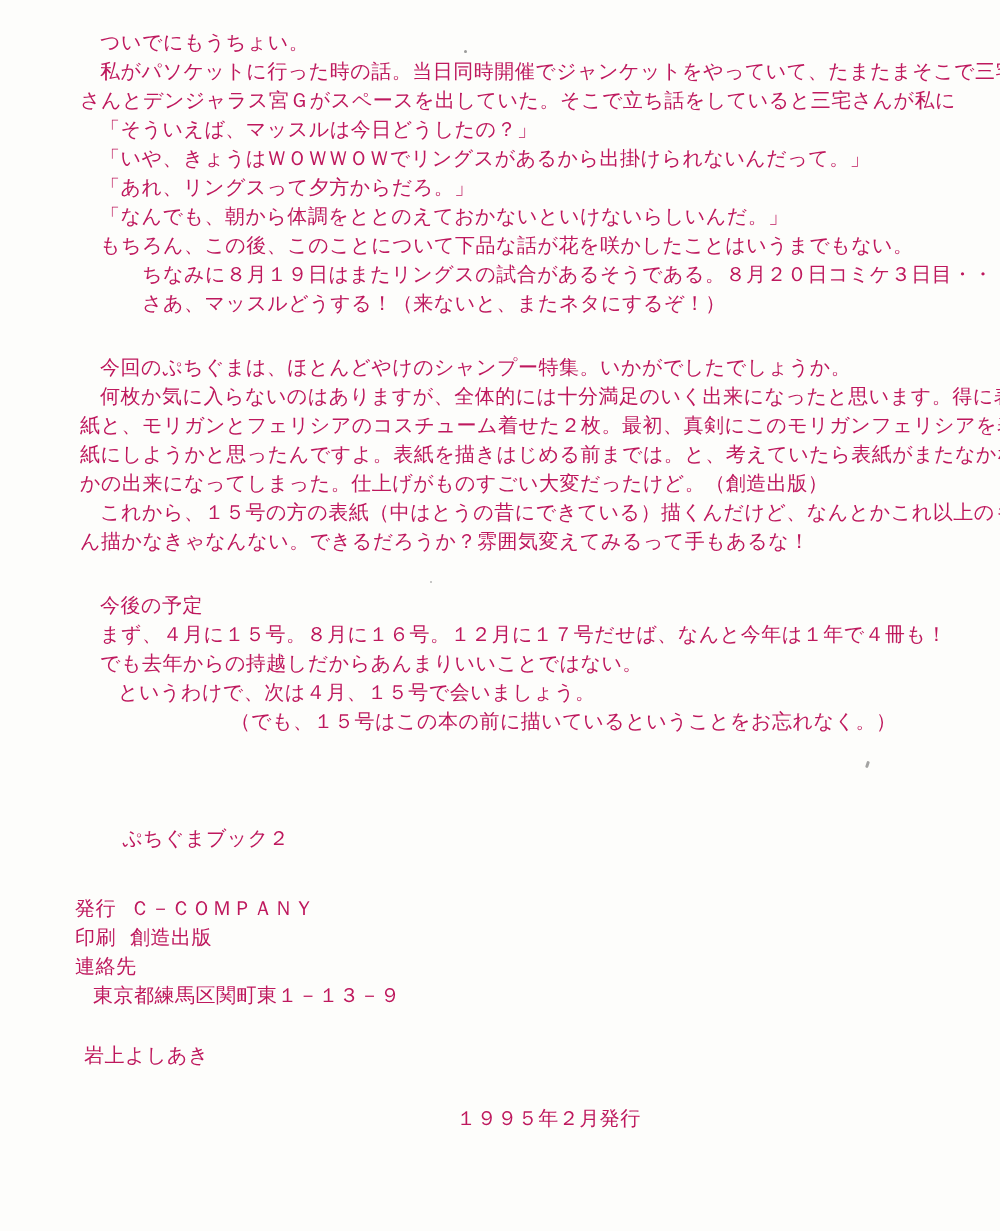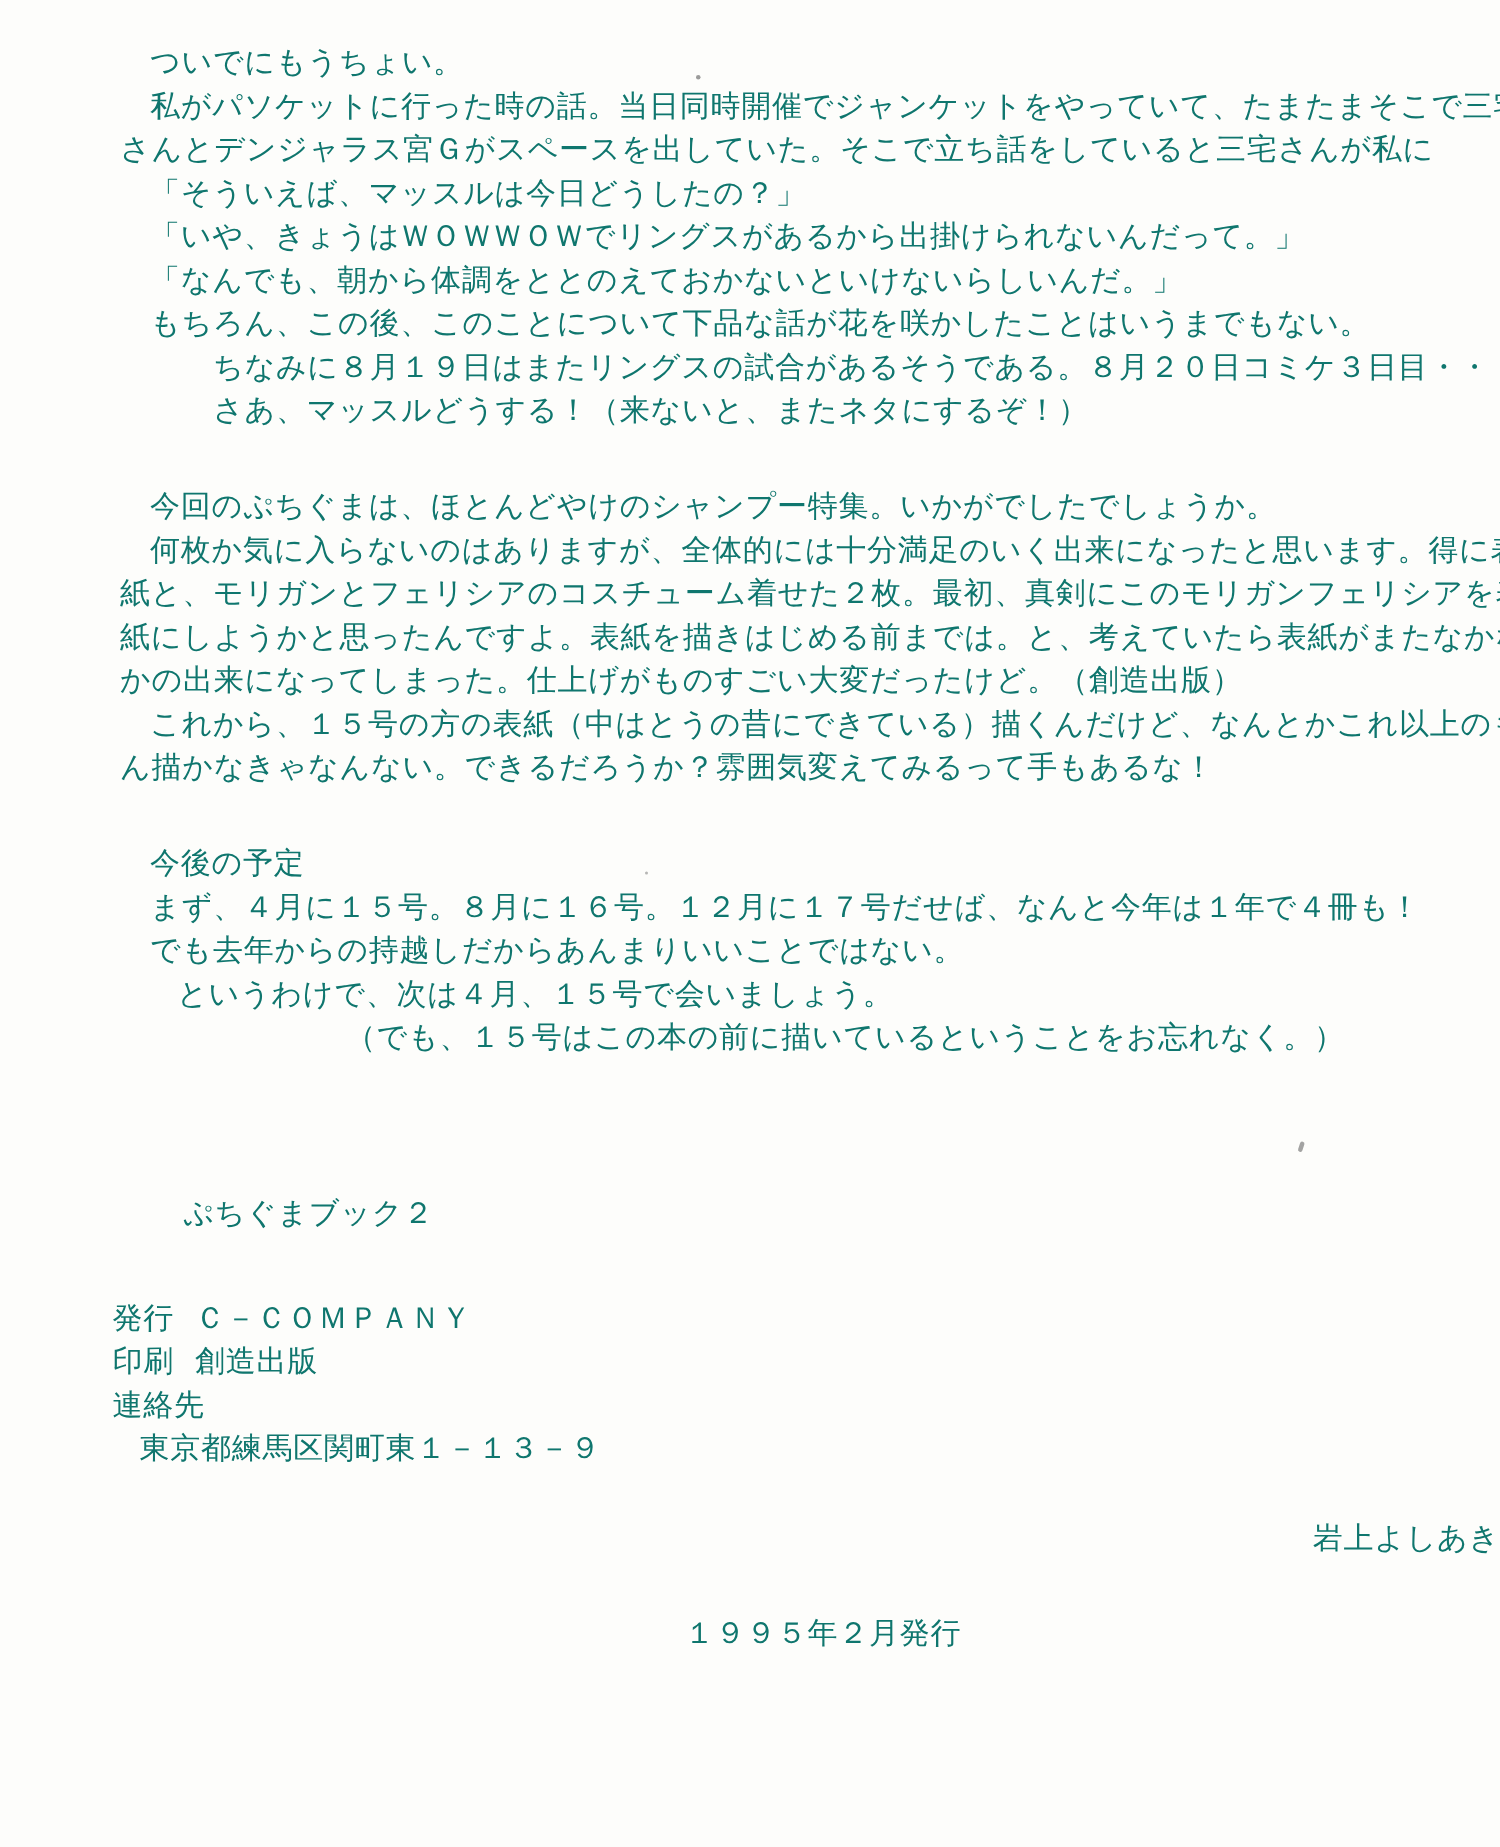--- a/index.html
+++ b/index.html
@@ -11,7 +11,7 @@
     background:#fdfdfb;
     overflow:hidden;
     font-family:"Liberation Serif","DejaVu Serif",serif;
-    color:#0f766e;
+    color:#be185d;
   }
   .content{padding-top:28px;}
   .line{

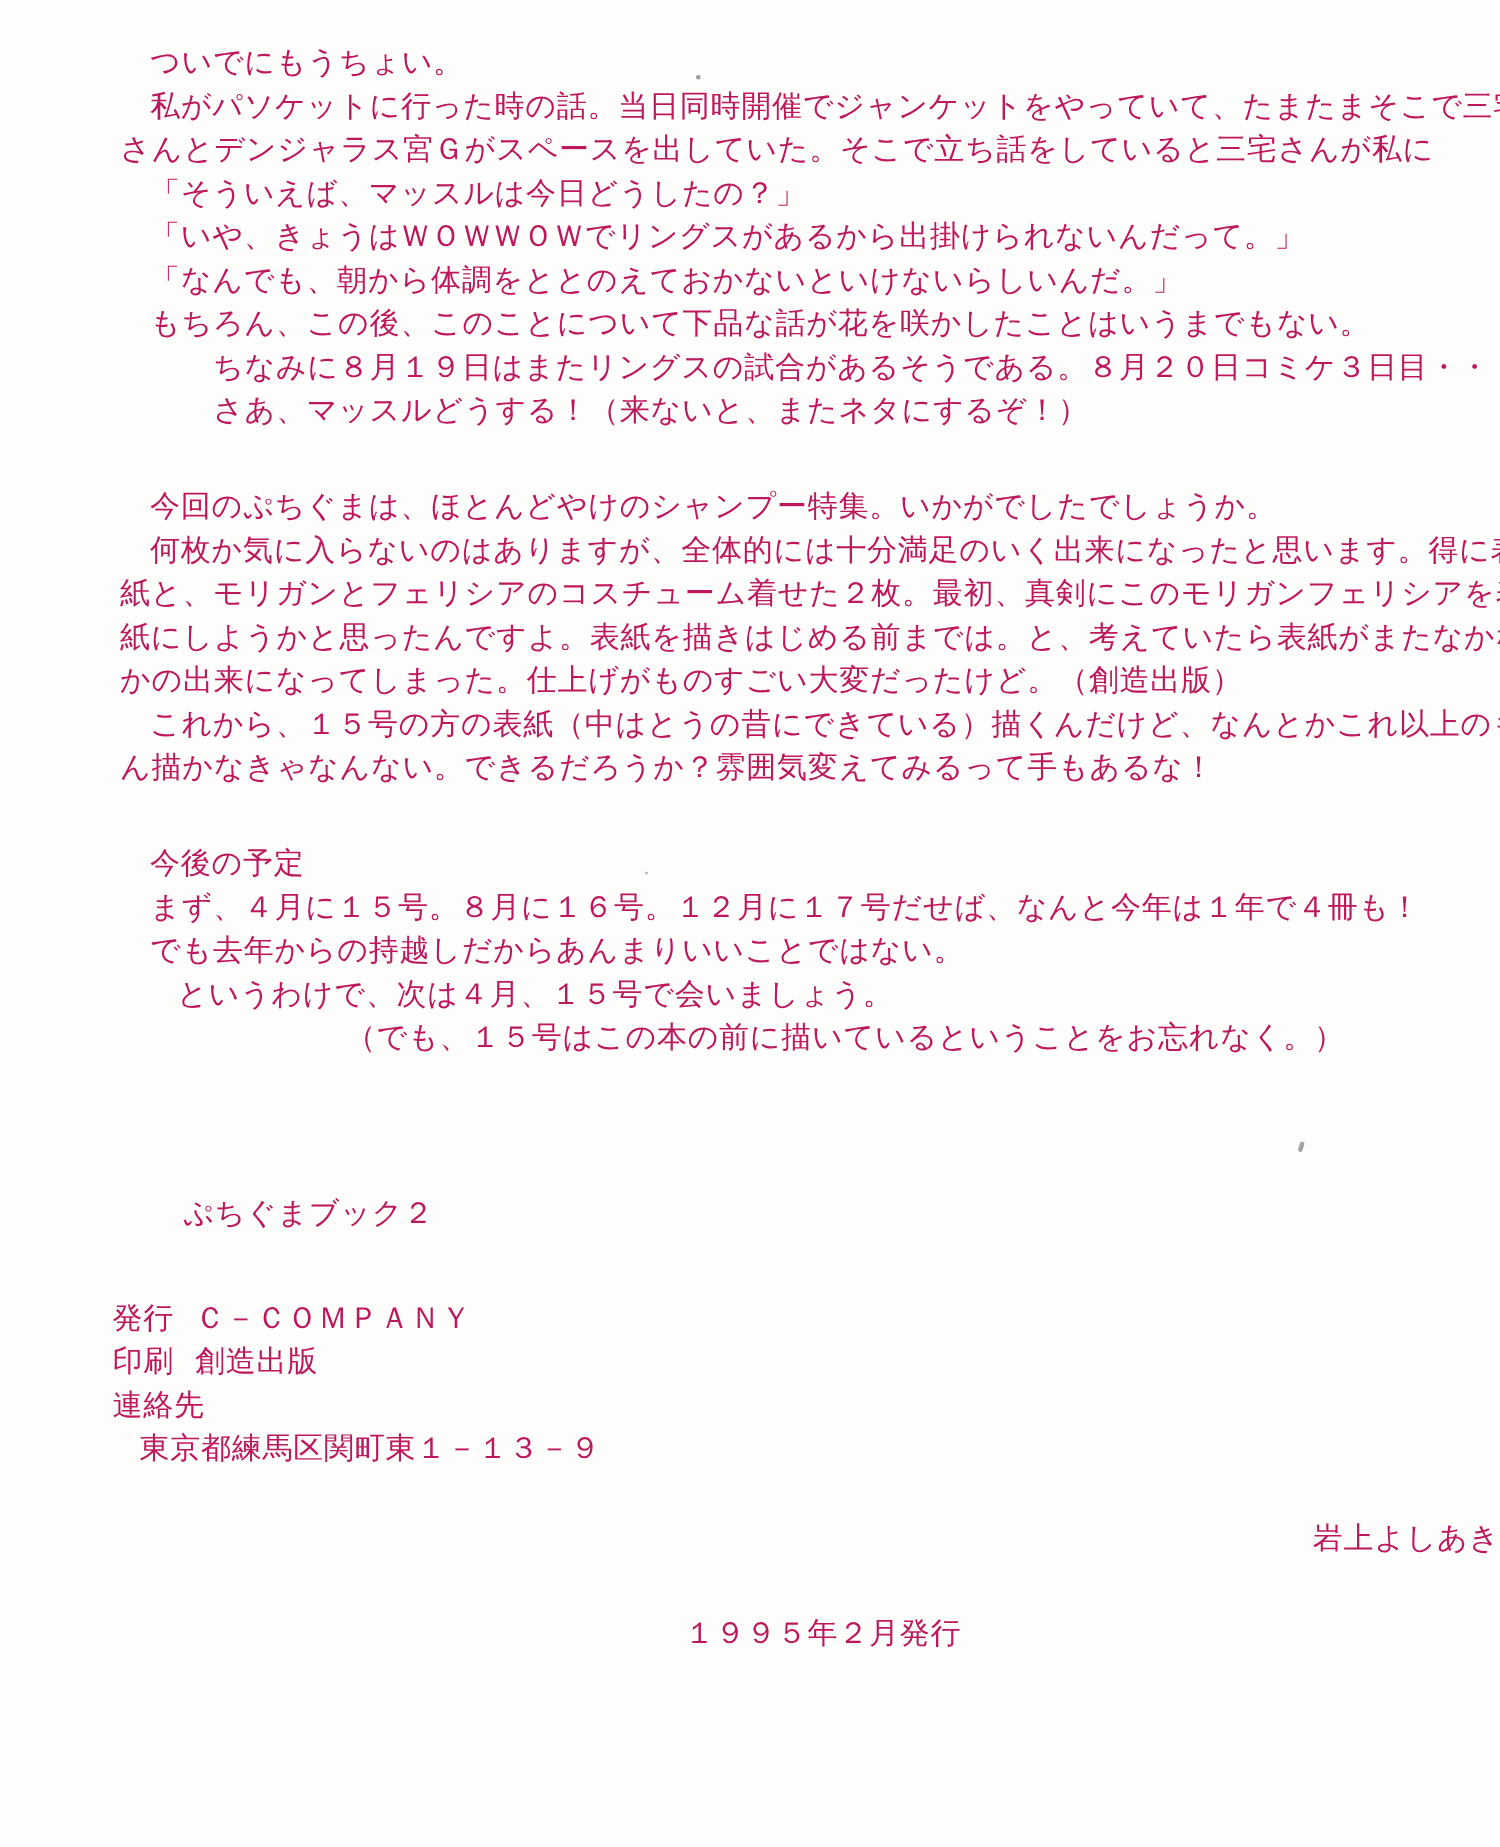--- a/index.html
+++ b/index.html
@@ -61,6 +61,7 @@
       <p class="line in0">さんとデンジャラス宮Ｇがスペースを出していた。そこで立ち話をしていると三宅さんが私に</p>
       <p class="line in1">「そういえば、マッスルは今日どうしたの？」</p>
       <p class="line in1">「いや、きょうはＷＯＷＷＯＷでリングスがあるから出掛けられないんだって。」</p>
+      <p class="line in1">「あれ、リングスって夕方からだろ。」</p>
       <p class="line in1">「なんでも、朝から体調をととのえておかないといけないらしいんだ。」</p>
       <p class="line in1">もちろん、この後、このことについて下品な話が花を咲かしたことはいうまでもない。</p>
       <p class="line in2">ちなみに８月１９日はまたリングスの試合があるそうである。８月２０日コミケ３日目・・・</p>

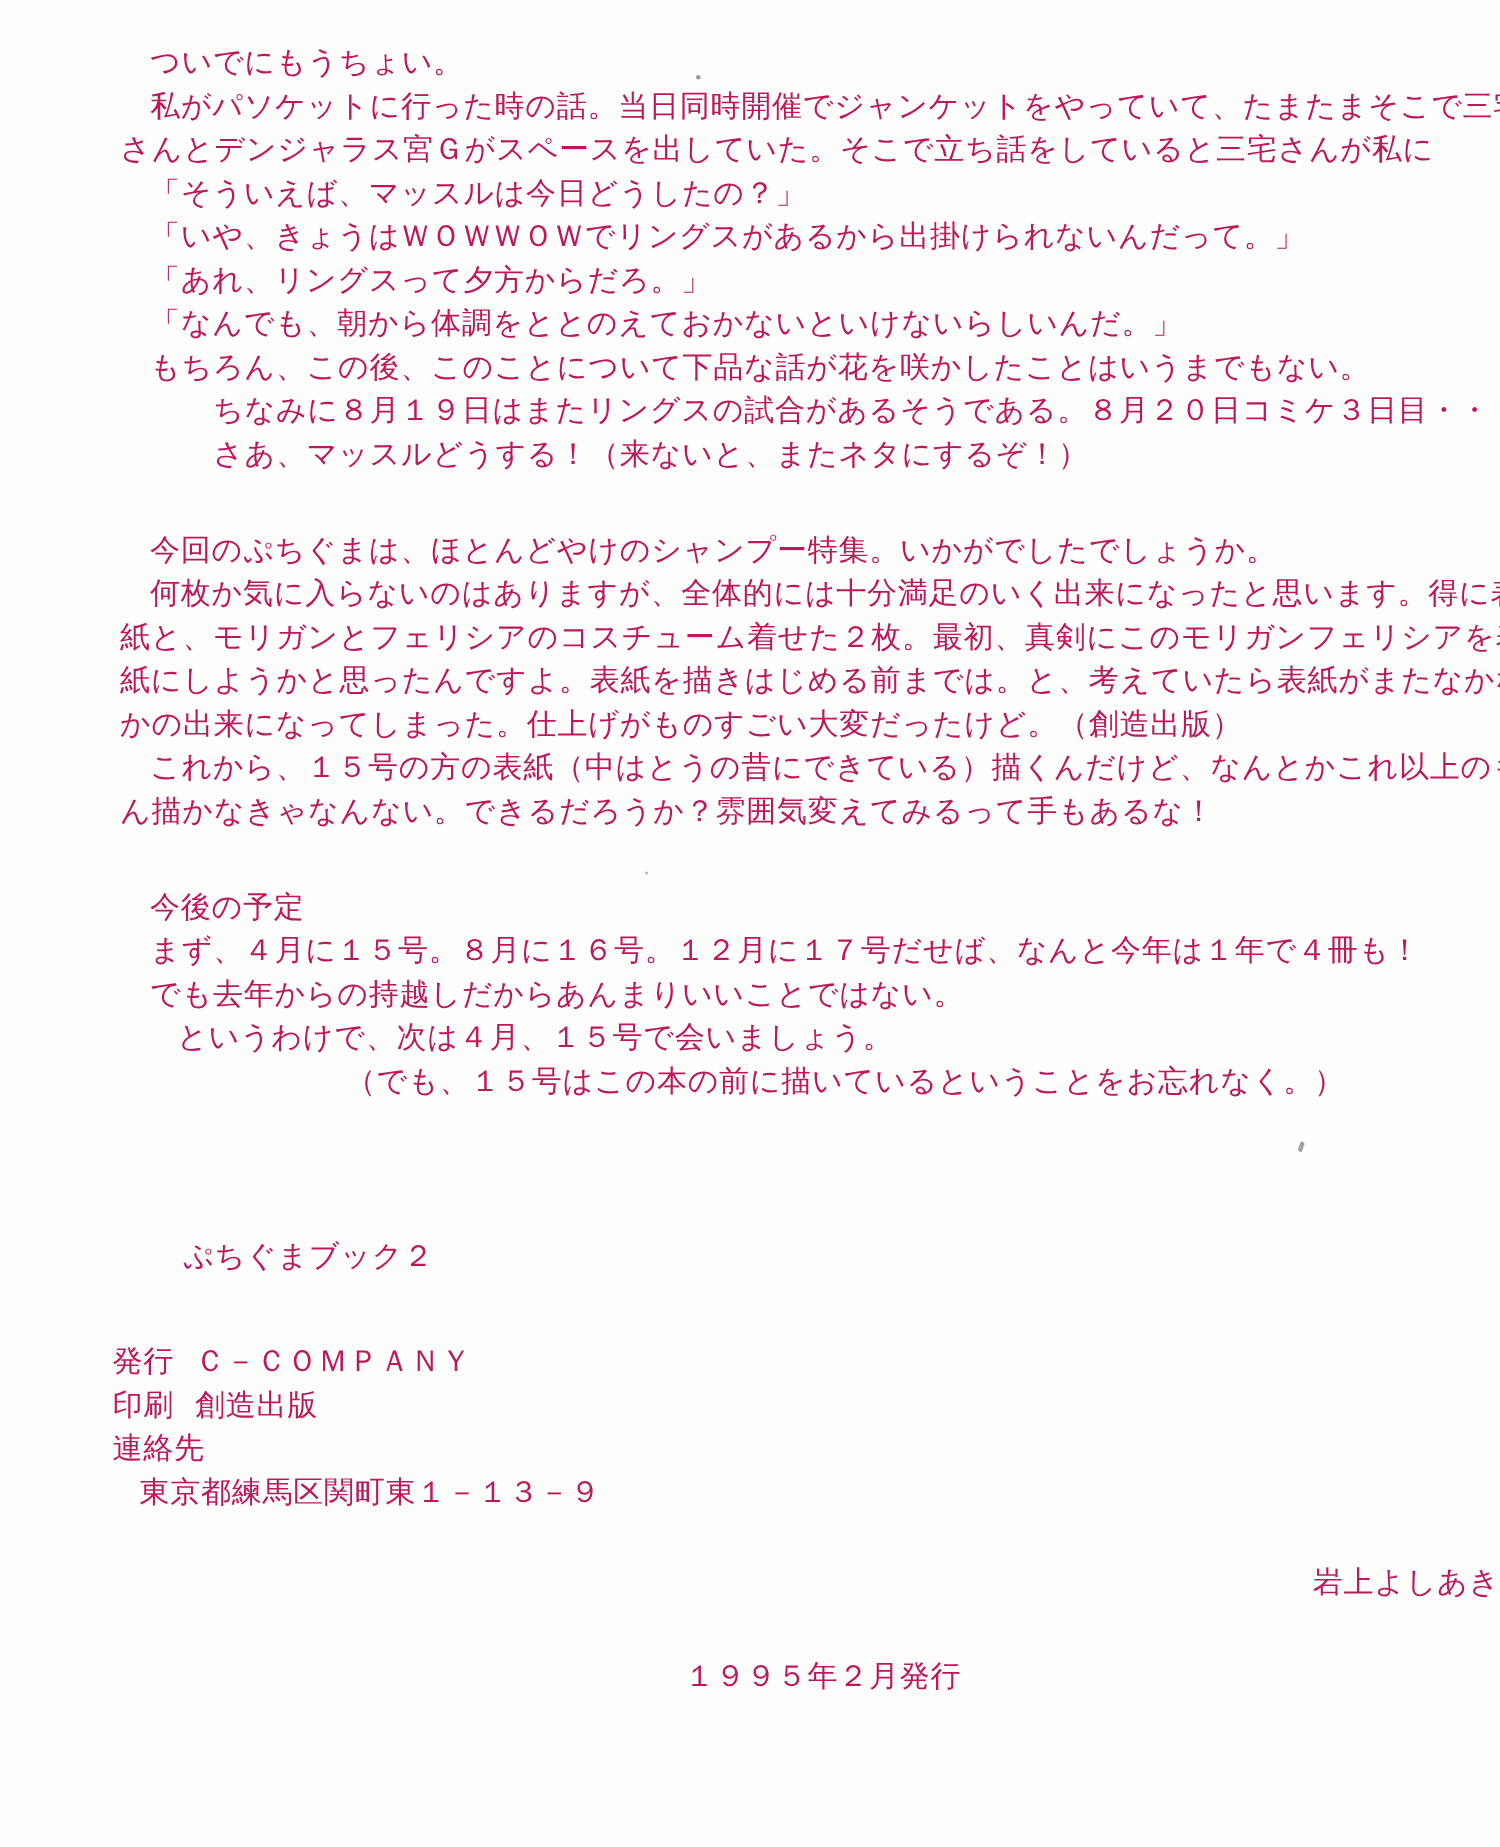--- a/index.html
+++ b/index.html
@@ -31,7 +31,7 @@
   .in-title{margin-left:122px;}
   .in-col{margin-left:75px;}
   .in-addr{margin-left:93px;}
-  .in-auth{margin-left:84px;text-align:right;}
+  .in-auth{margin-left:84px;}
   .in-date{margin-left:97px;}
 
   .sec-review{margin-top:35px;}

